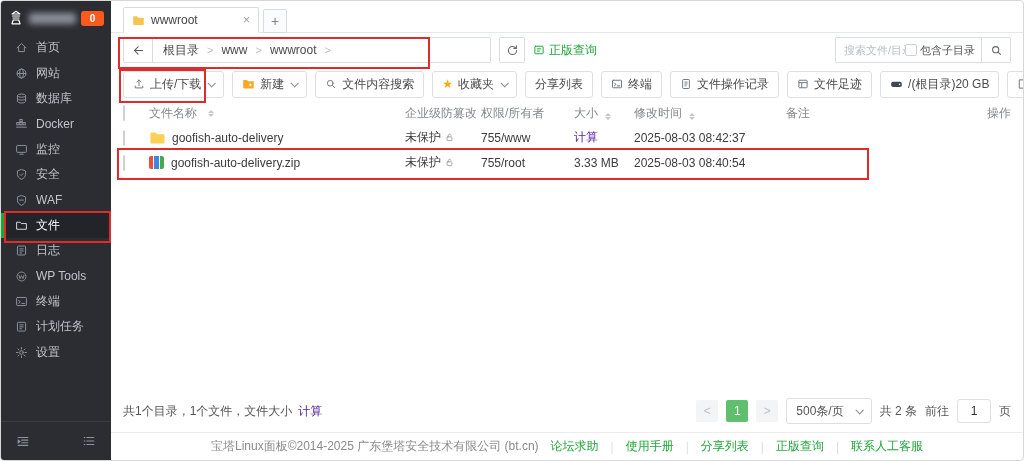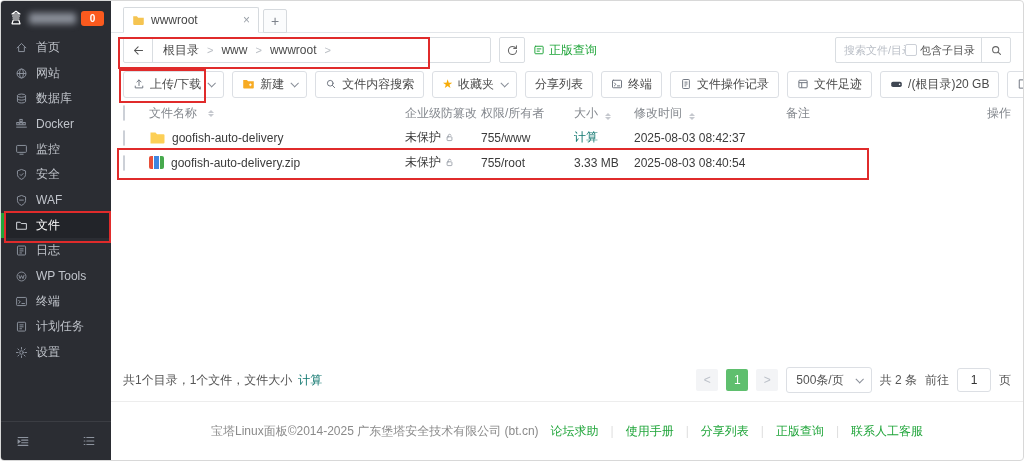--- a/index.html
+++ b/index.html
@@ -71,7 +71,7 @@
   .sort i{width:0;height:0;border-left:3px solid transparent;border-right:3px solid transparent;}
   .sort .up{border-bottom:3.5px solid #c5c8ce;}
   .sort .down{border-top:3.5px solid #c5c8ce;}
-  .green{color:#0f766e;cursor:pointer;}
+  .green{color:#4c1d95;cursor:pointer;}
   .file-label{color:#3b3b3b;cursor:pointer;}
   .lock{color:#9aa0a8;}
   .zip-icon{width:15px;height:13px;border-radius:2px;overflow:hidden;display:grid;

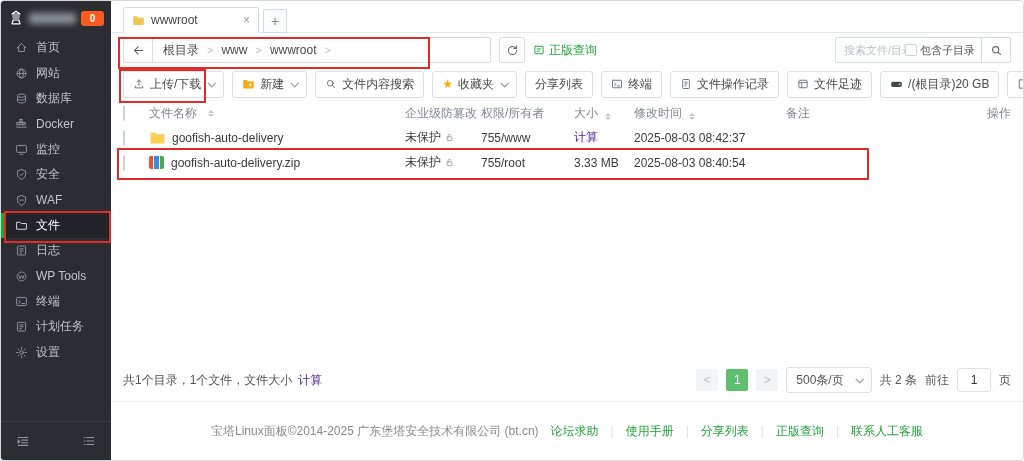--- a/index.html
+++ b/index.html
@@ -90,7 +90,7 @@
   .goto-input{width:34px;height:24px;box-sizing:border-box;border:1px solid #dcdfe4;border-radius:3px;text-align:center;
               font-size:12px;color:#333;outline:0;font-family:"Liberation Sans","DejaVu Sans",sans-serif;}
   
-  .footerbar{height:59px;box-sizing:border-box;border-top:1px solid #ededed;display:flex;align-items:center;
+  .footerbar{height:28px;box-sizing:border-box;border-top:1px solid #ededed;display:flex;align-items:center;
              justify-content:center;gap:12px;color:#8a8a8a;}
   .f-link{color:#20a53a;cursor:pointer;}
   .f-sep{color:#dedede;}

